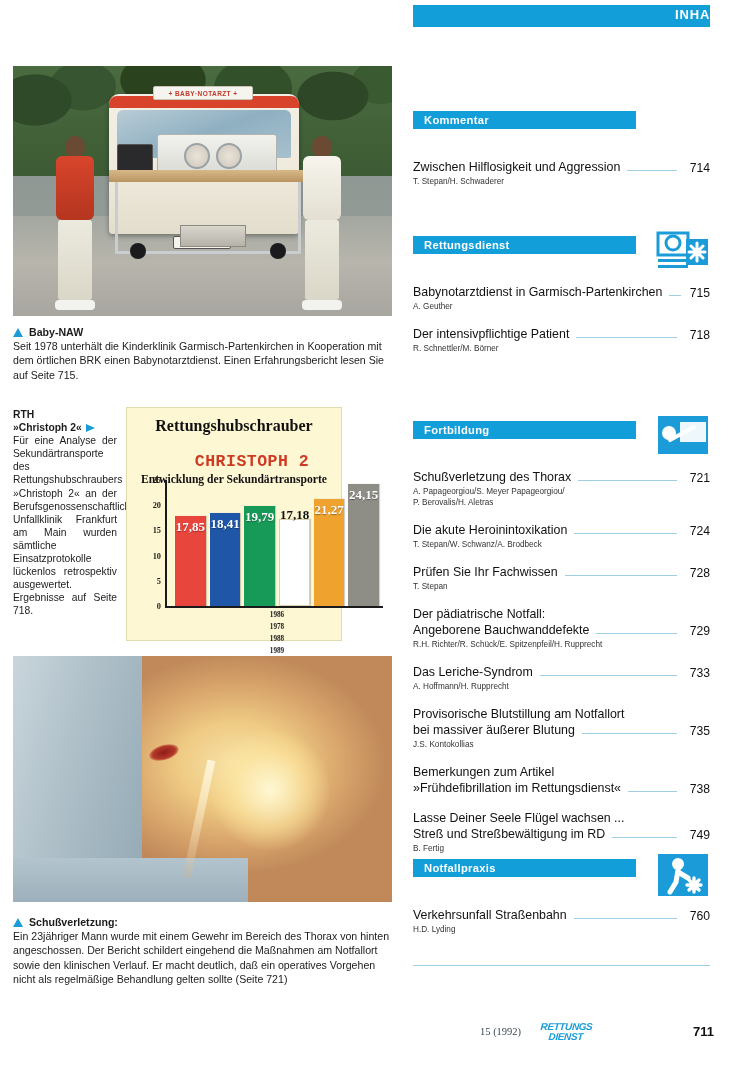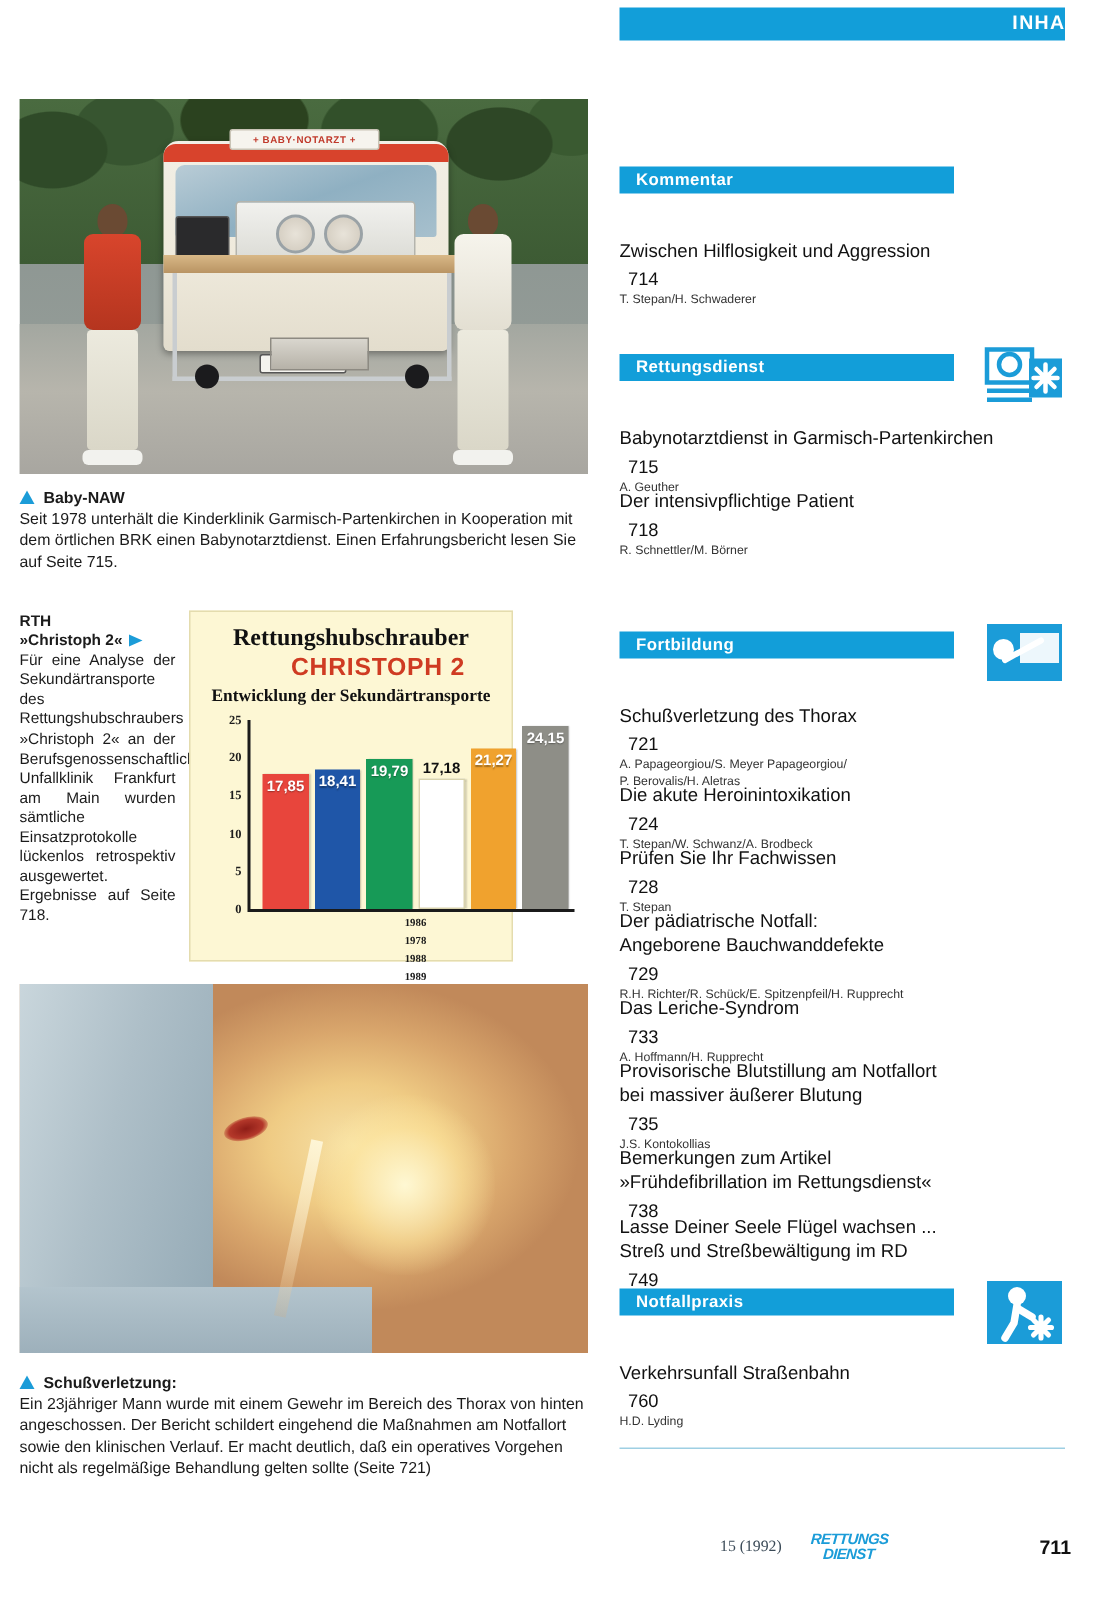--- a/index.html
+++ b/index.html
@@ -262,7 +262,7 @@
     position: absolute; left: 656px; width: 54px; height: 46px;
   }
   .entry { position: absolute; width: 297px; }
-  .entry-row { display: flex; align-items: flex-start; flex-direction: column; }
+  .entry-row { display: flex; align-items: flex-end; }
   .entry-title {
     font-size: 12.4px; color: #111; white-space: nowrap; line-height: 16px;
   }

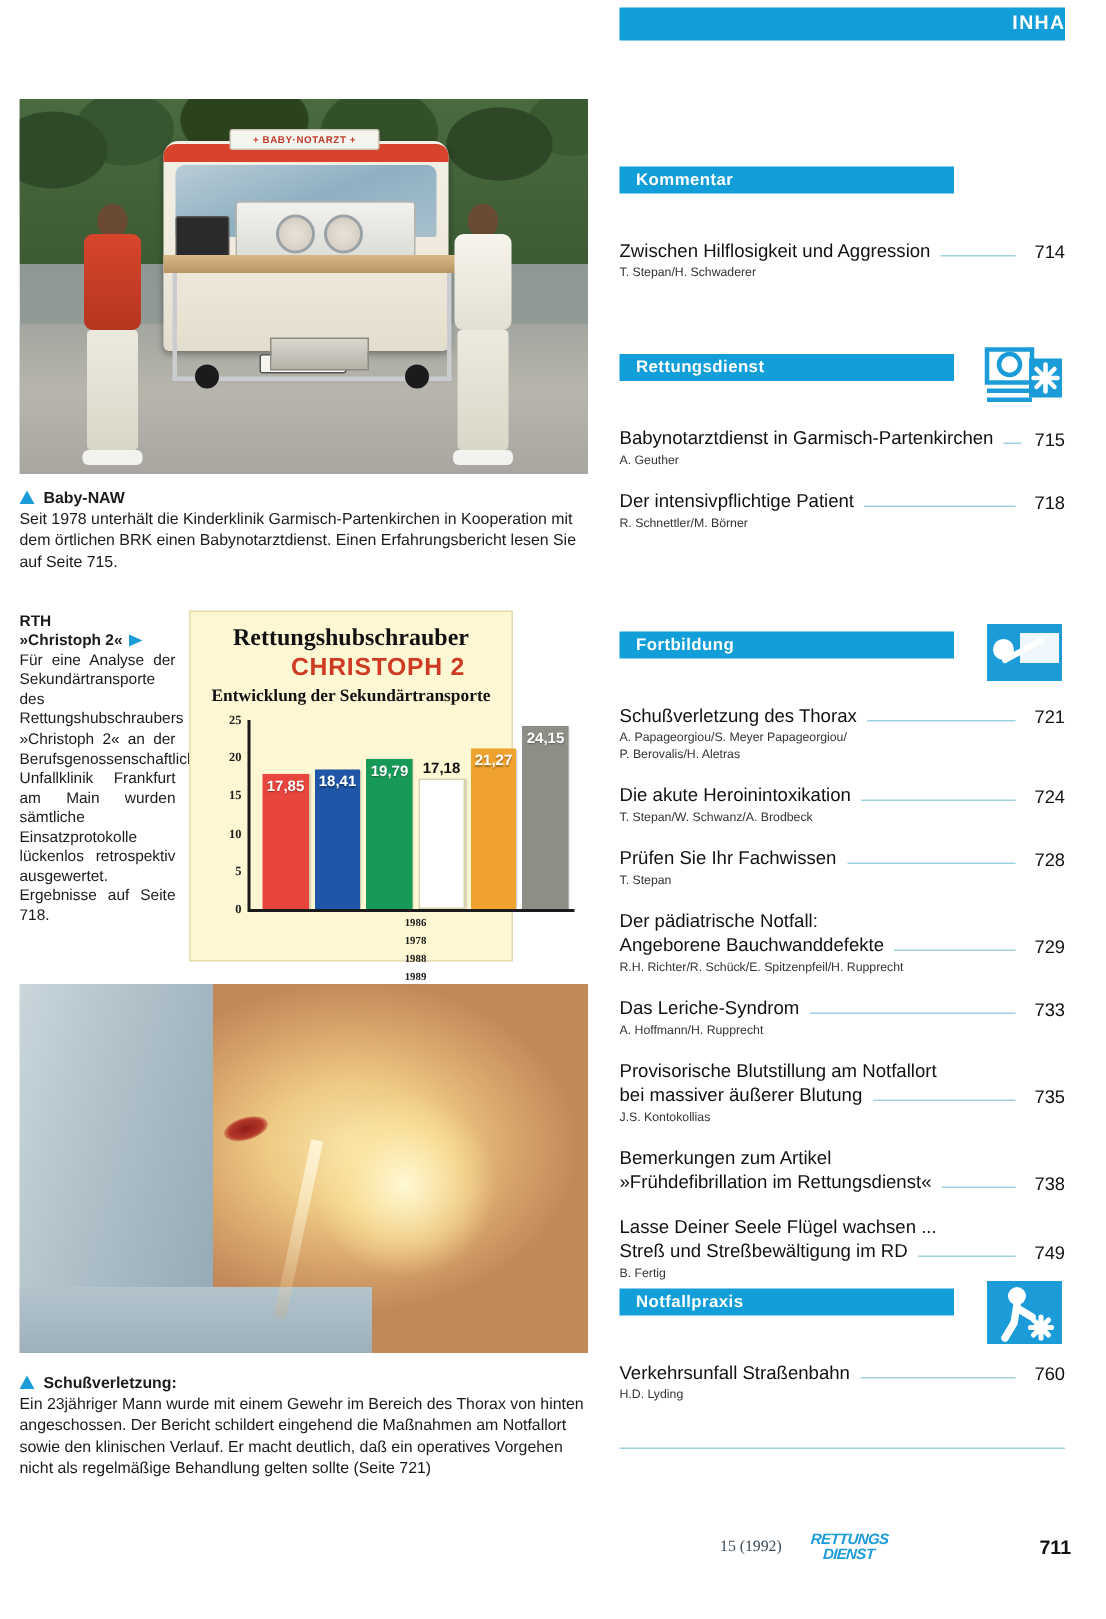--- a/index.html
+++ b/index.html
@@ -201,8 +201,8 @@
     font-size: 16px; color: #111;
   }
   .chart-title2 {
-    text-align: center; margin-top: 1px;
-    font-family: Liberation Sans, sans-serif; font-weight: bold;
+    text-align: center; margin-top: 17px;
+    font-family: Liberation Mono, monospace; font-weight: bold;
     font-size: 16.5px; color: #cf3b22; letter-spacing: .5px; padding-left: 36px;
   }
   .chart-title3 {

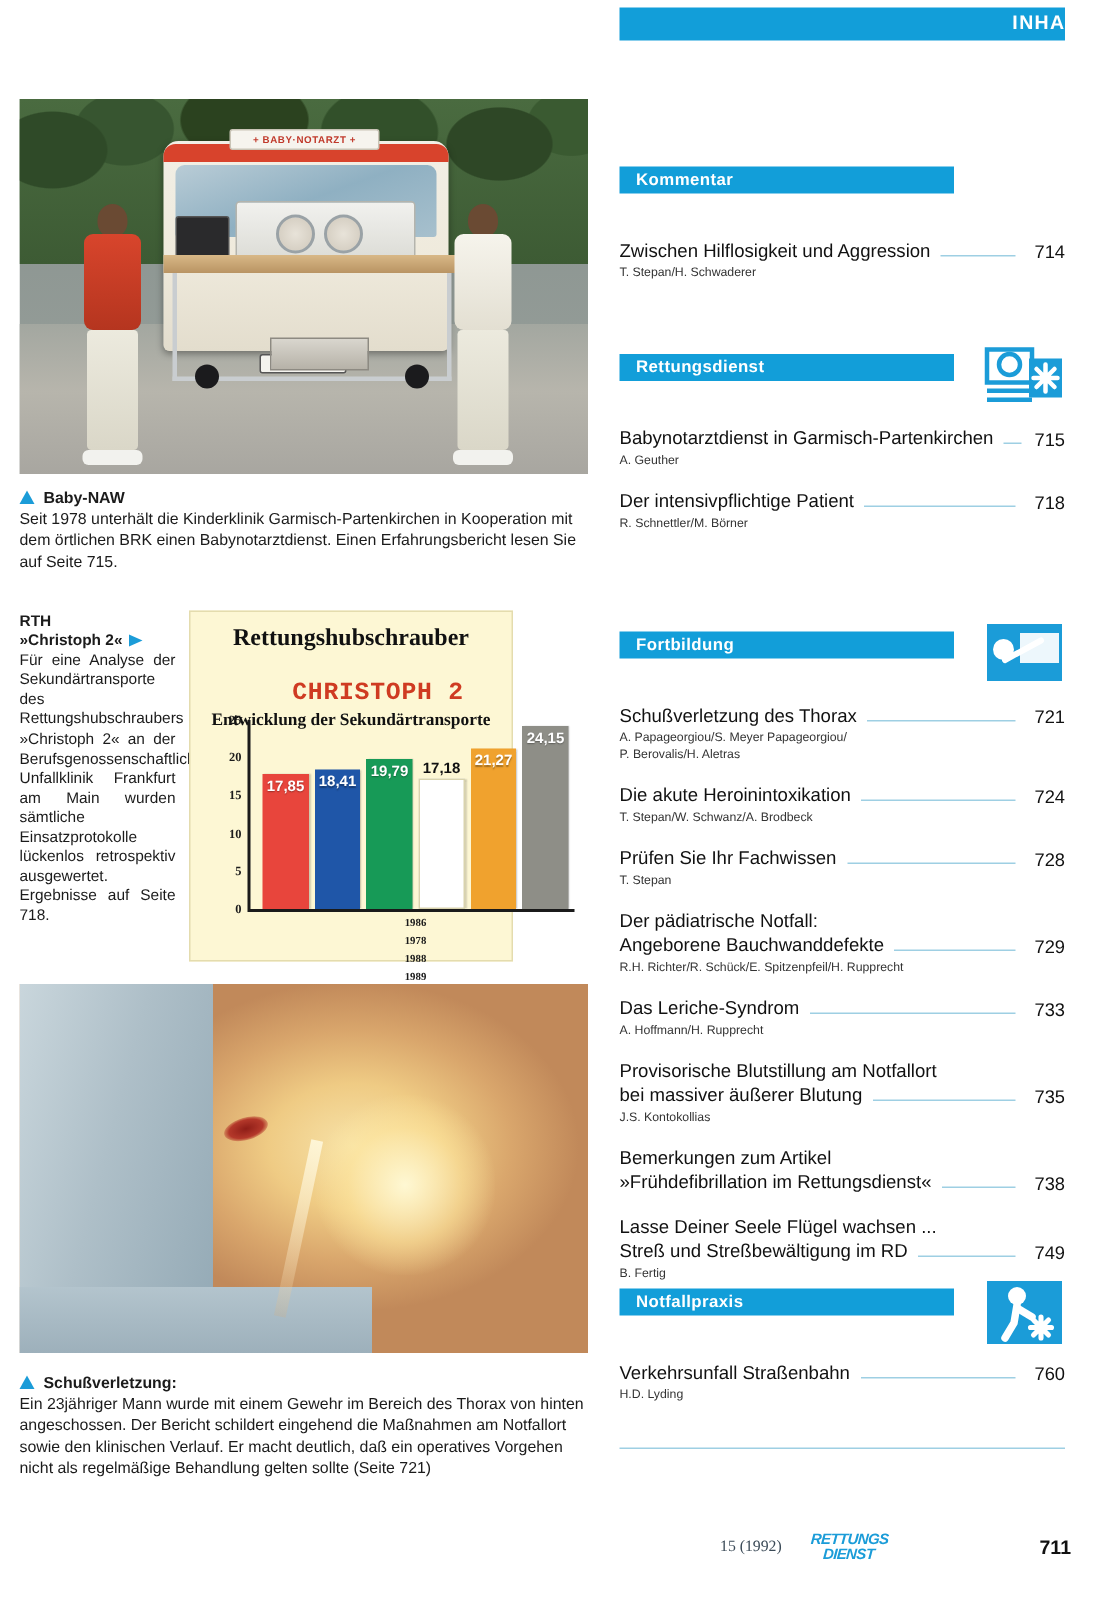--- a/index.html
+++ b/index.html
@@ -240,7 +240,7 @@
   }
   .bar-val {
     position: absolute; left: 0; right: 0; top: 3px; text-align: center;
-    font-family: Liberation Sans, sans-serif; font-weight: bold; font-size: 10px;
+    font-family: Liberation Serif, serif; font-weight: bold; font-size: 13px;
     color: #ffffff; text-shadow: 0 1px 1px rgba(0,0,0,.35);
   }
   .bar-val.dark { color: #111; text-shadow: none; top: -13px; }

